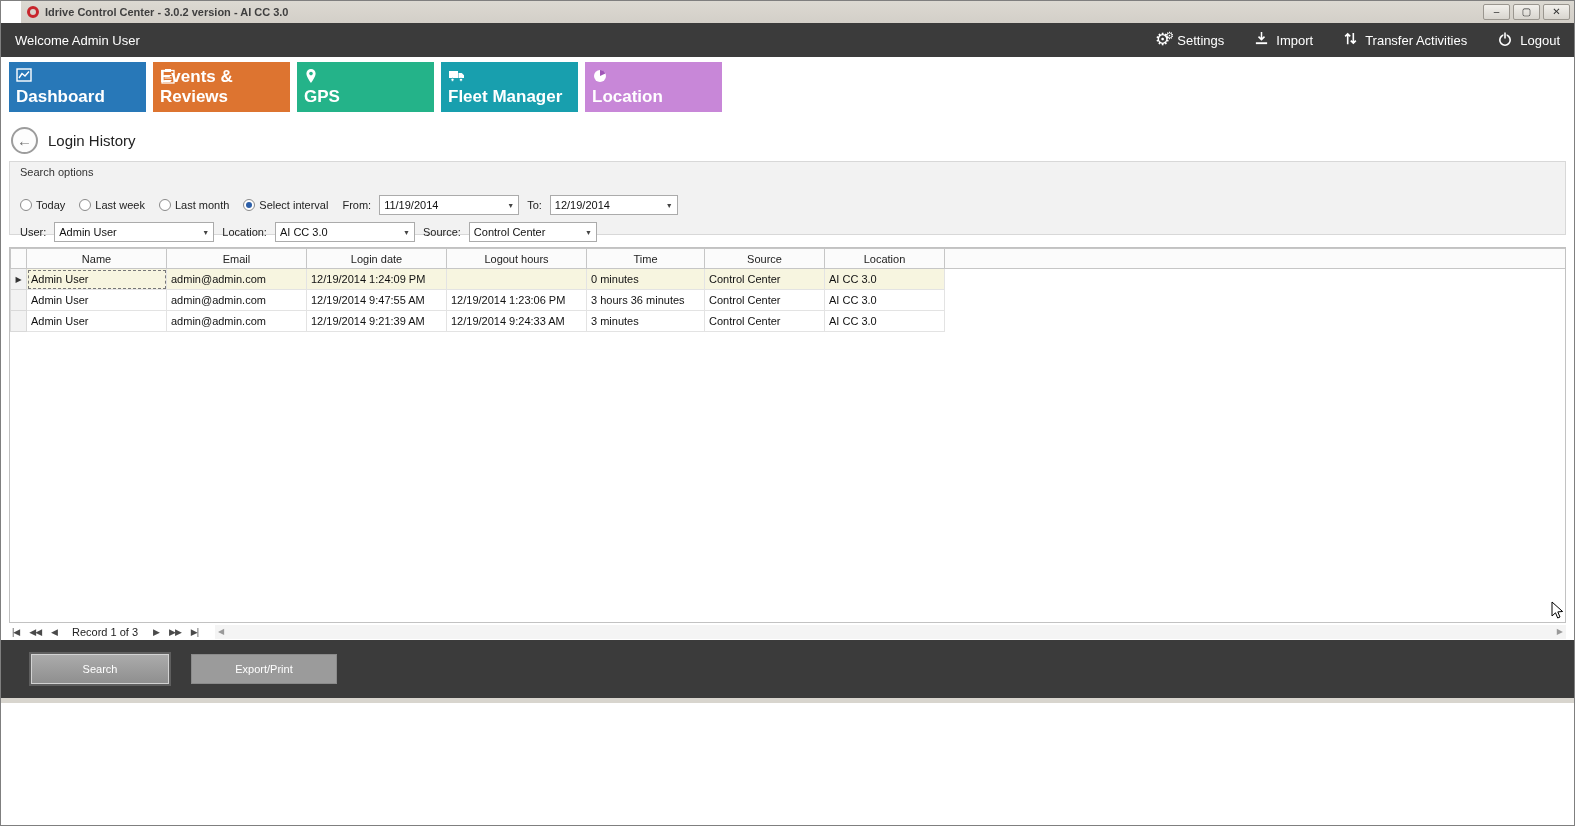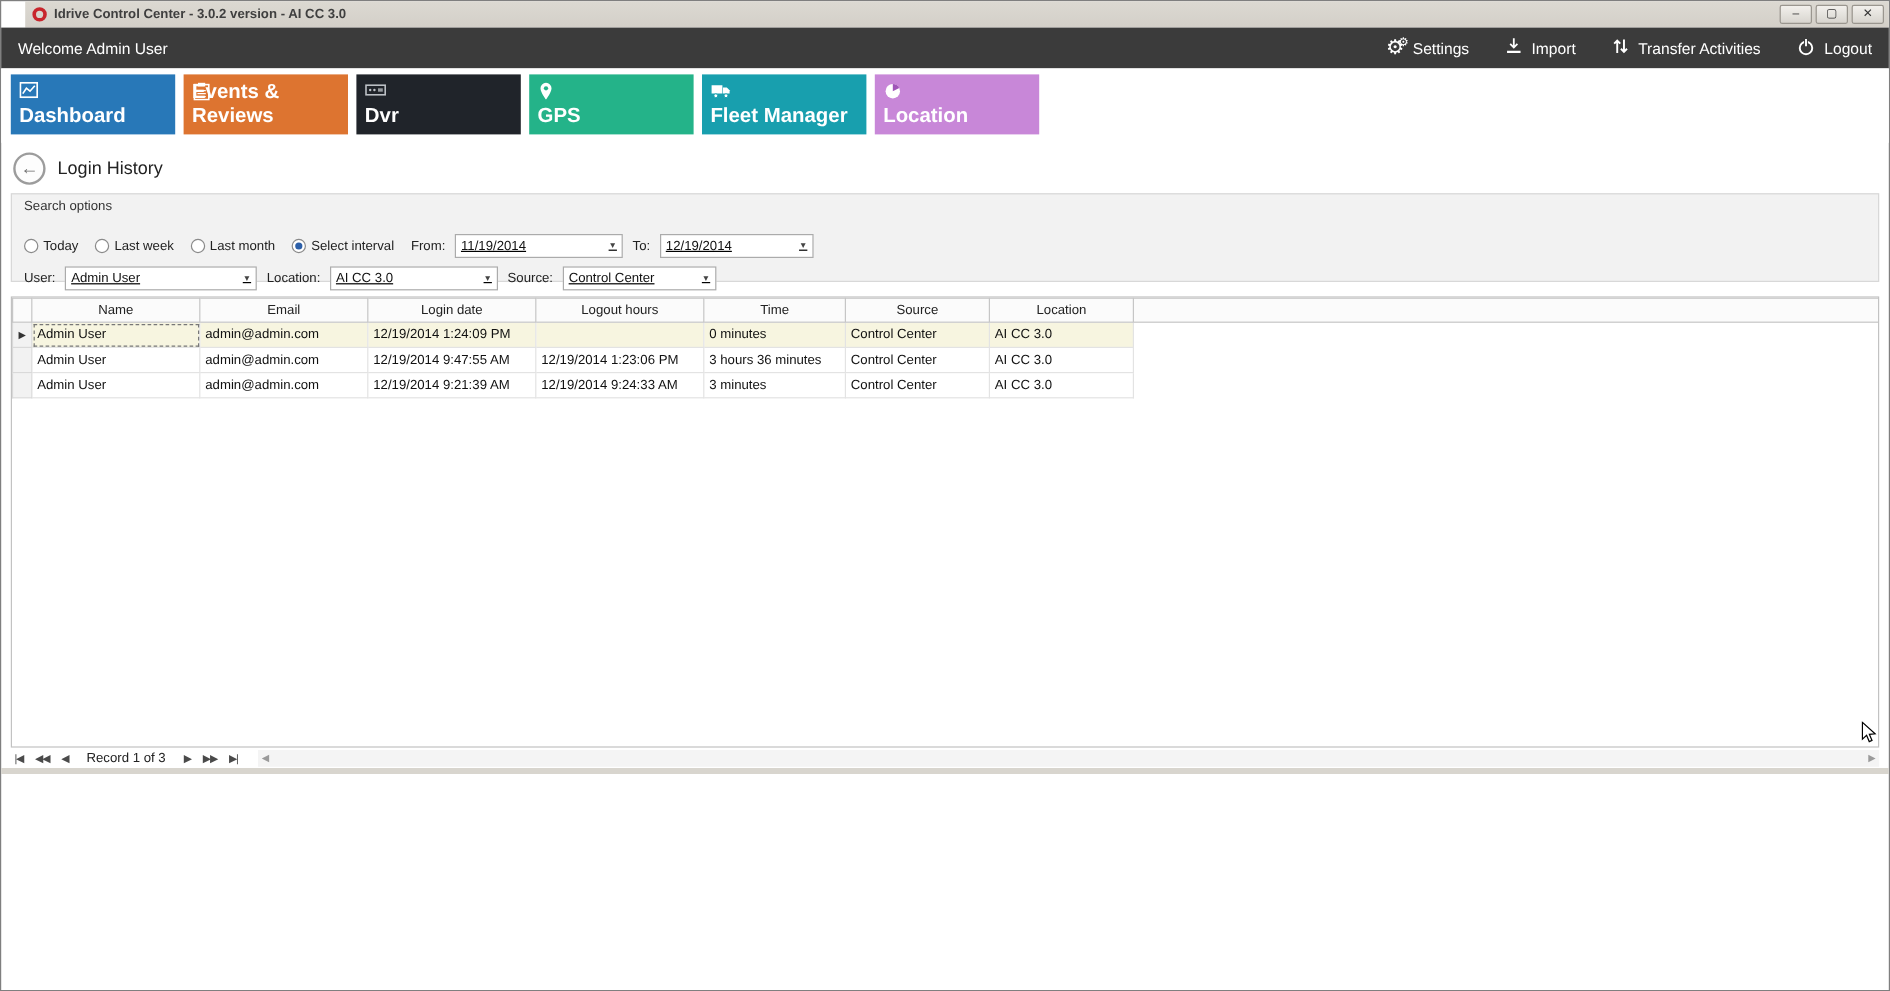--- a/index.html
+++ b/index.html
@@ -147,17 +147,6 @@
           </svg>
       </span>
       <span class="tile-label">Events &amp; Reviews</span>
-    </div>
-    <div class="tile" style="background: rgb(32, 36, 42);">
-      <span class="tile-icon">
-        <svg width="18" height="14" viewBox="0 0 18 14">
-            <rect x="1" y="3" width="16" height="8" stroke="#bfc3c8" stroke-width="1.3" fill="none"></rect>
-            <circle cx="4.5" cy="7" r="1" fill="#bfc3c8"></circle>
-            <circle cx="8" cy="7" r="1" fill="#bfc3c8"></circle>
-            <path d="M11 6.2h4M11 7.8h4" stroke="#bfc3c8" stroke-width="1"></path>
-          </svg>
-      </span>
-      <span class="tile-label">Dvr</span>
     </div>
     <div class="tile" style="background: rgb(36, 179, 137);">
       <span class="tile-icon">

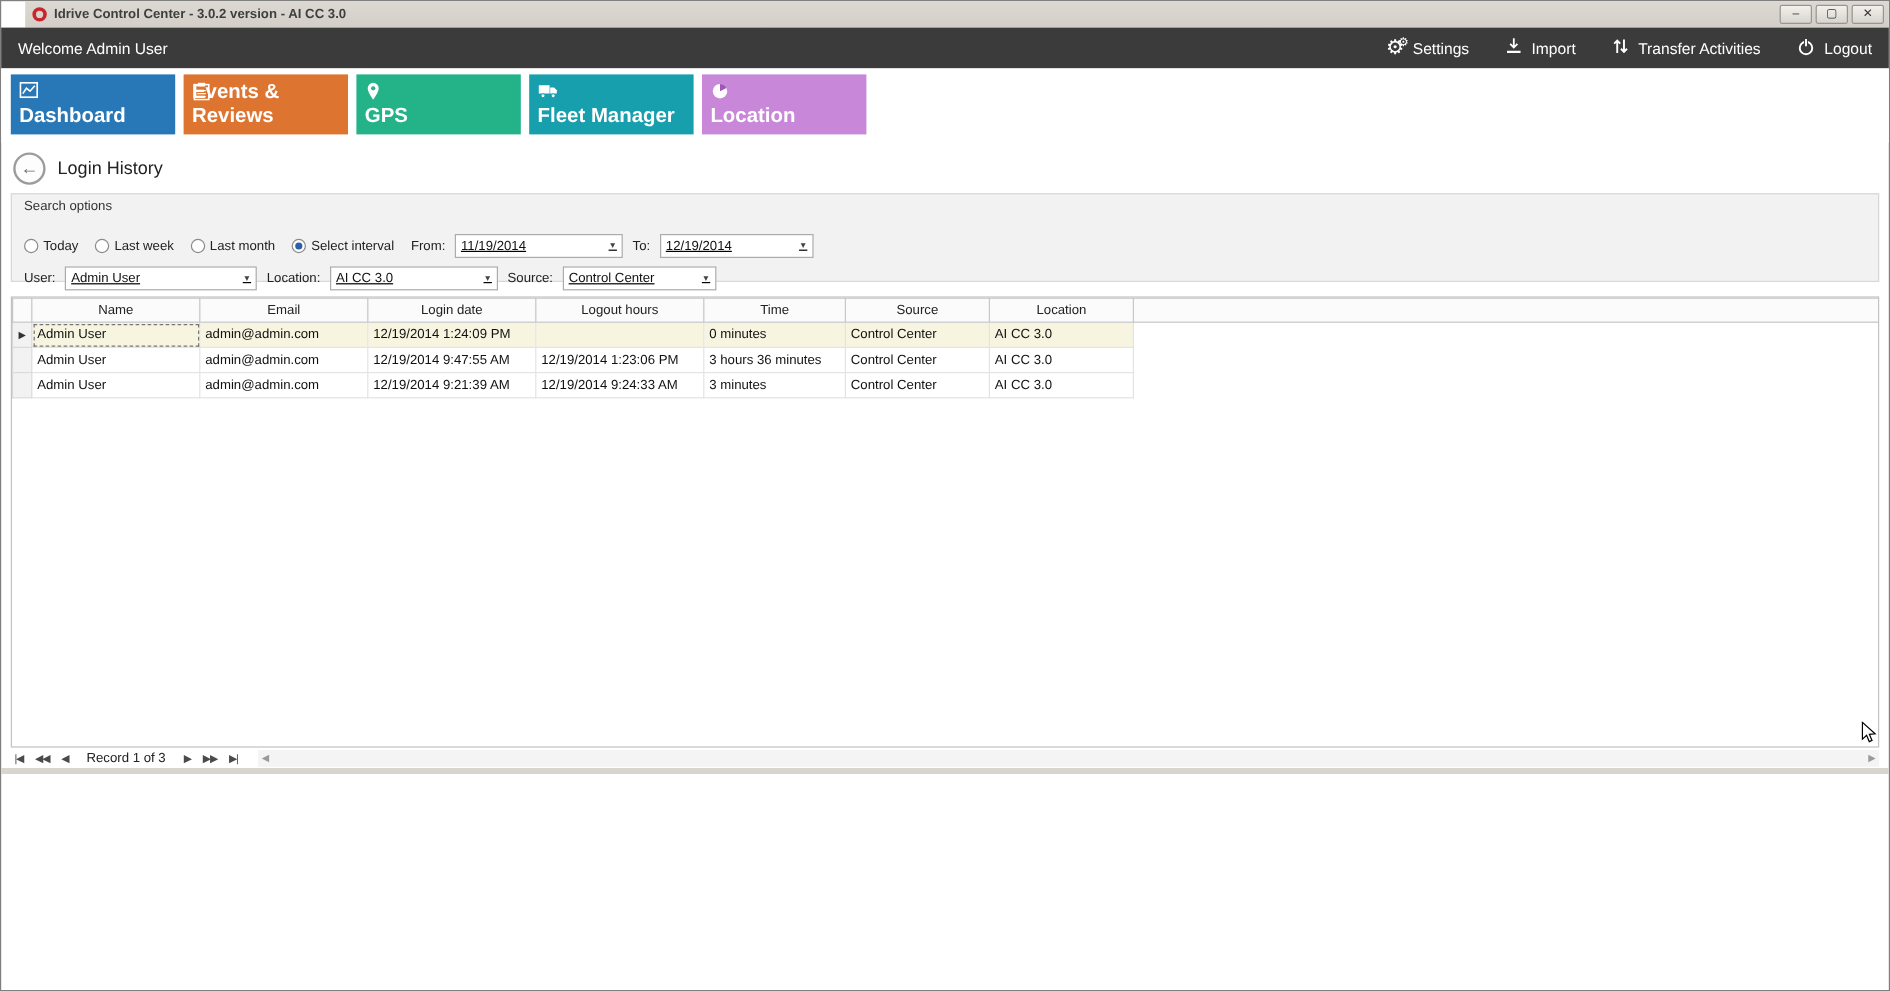--- a/index.html
+++ b/index.html
@@ -41,7 +41,7 @@
   .rb { width: 12px; height: 12px; border: 1px solid #8a8a8a; border-radius: 50%; background: #fff; position: relative; }
   .rb.on::after { content: ""; position: absolute; left: 2px; top: 2px; width: 6px; height: 6px; border-radius: 50%; background: #2c5fa8; }
   .field-label { font-size: 11px; color: #222; }
-  .combo { height: 20px; background: #fff; border: 1px solid #ababab; display: flex; align-items: center; cursor: pointer; text-decoration: underline; }
+  .combo { height: 20px; background: #fff; border: 1px solid #ababab; display: flex; align-items: center; cursor: pointer; }
   .combo .combo-value { flex: 1; font-size: 11px; color: #111; padding: 0 4px; white-space: nowrap; overflow: hidden; }
   .combo .combo-arrow { width: 15px; text-align: center; font-size: 7px; color: #444; }
   .w140 { width: 140px; } .w150 { width: 128px; } .w160 { width: 160px; }

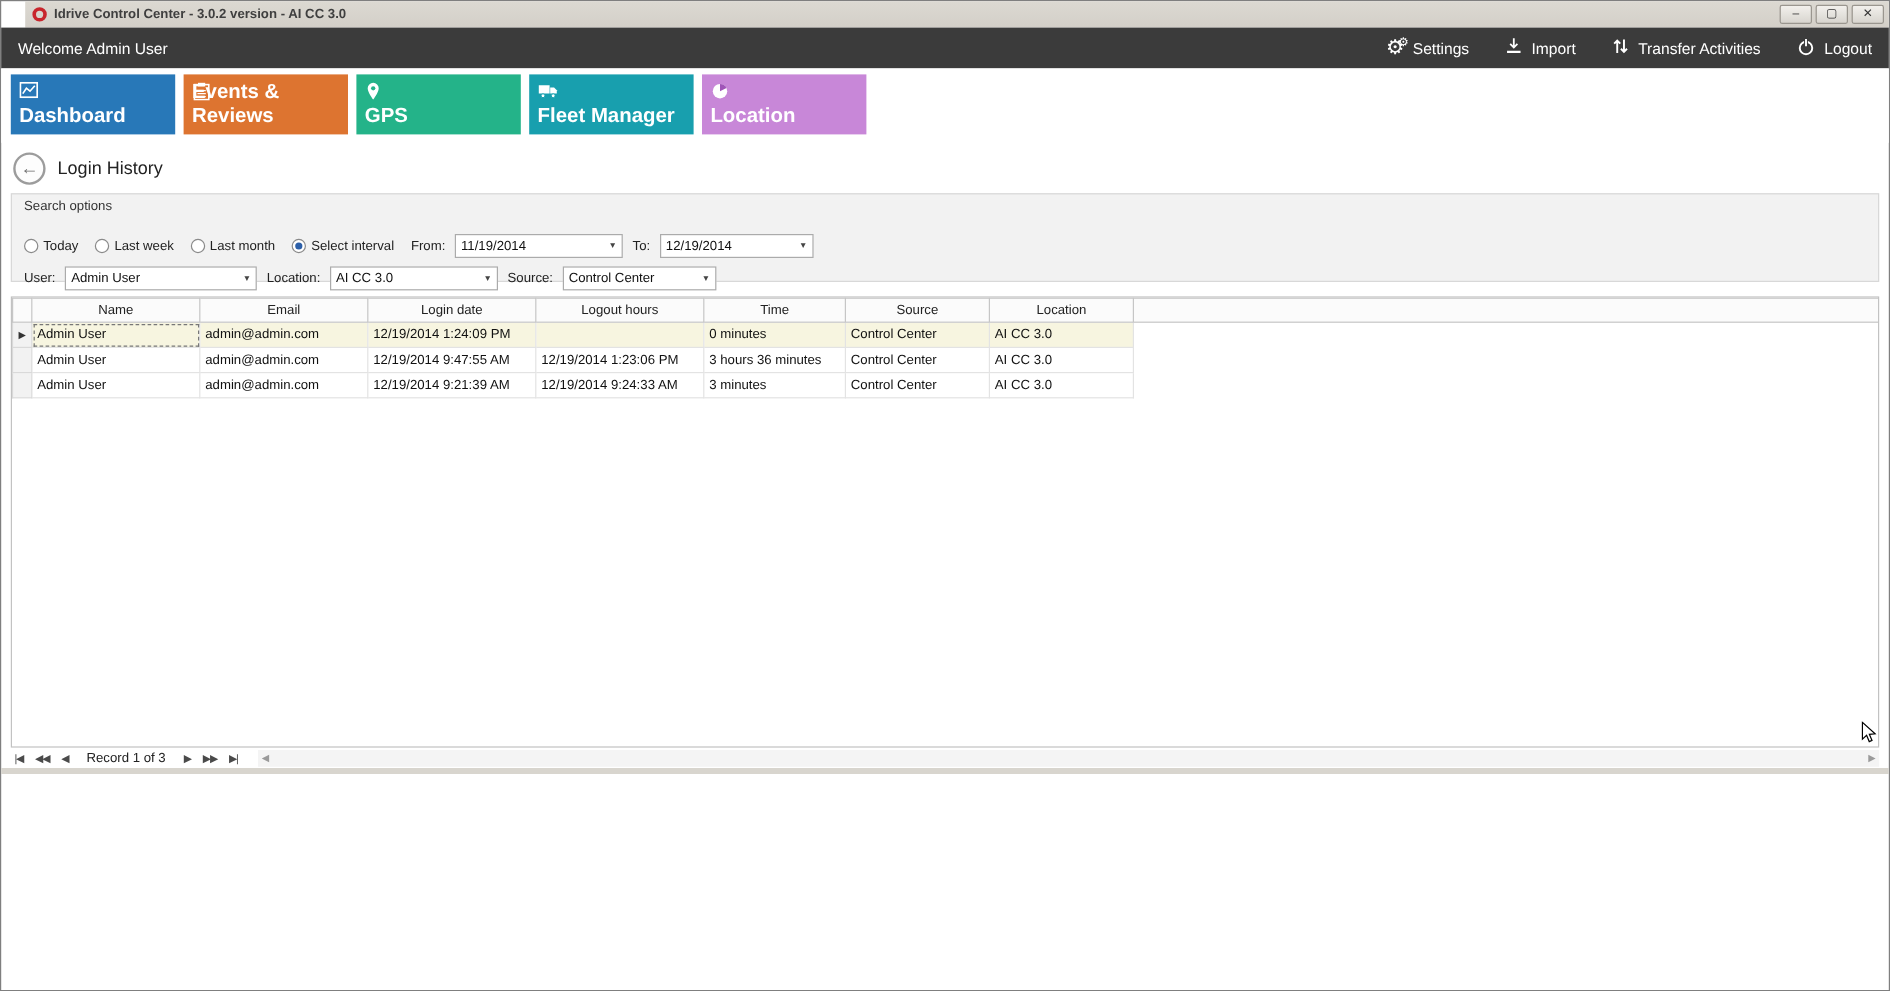--- a/index.html
+++ b/index.html
@@ -309,6 +309,10 @@
     </div>
   </div>
 
+  <div class="footer">
+    <div class="btn btn-search">Search</div>
+    <div class="btn btn-export">Export/Print</div>
+  </div>
   <div class="bottom-strip"></div>
 
   <span class="mouse-cursor">

